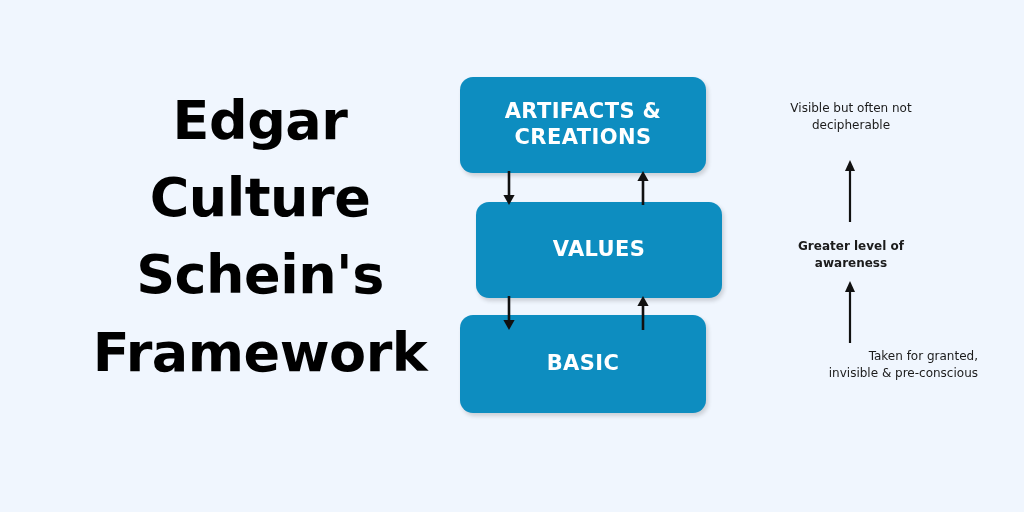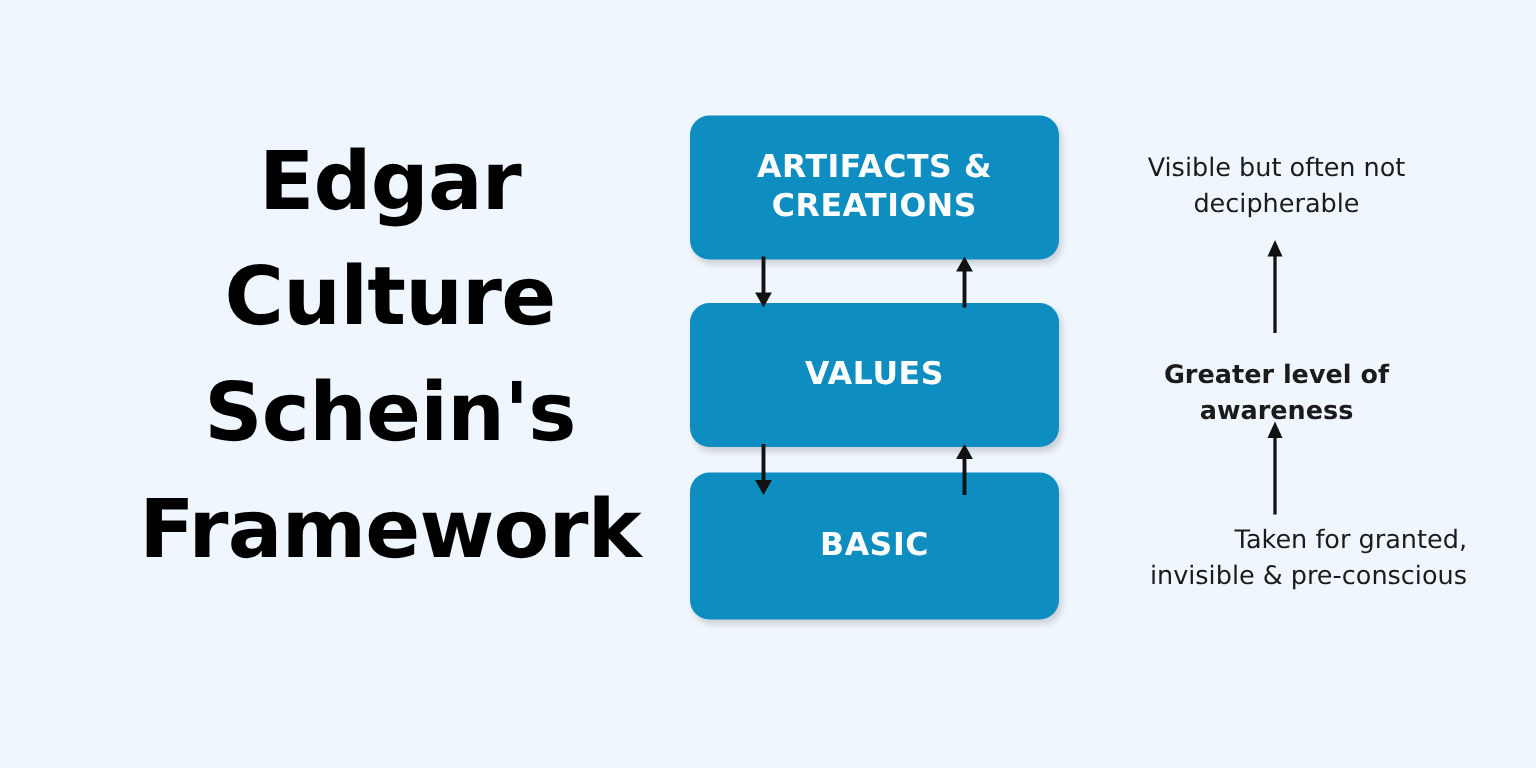--- a/index.html
+++ b/index.html
@@ -80,7 +80,7 @@
     color: #1b1b1b;
     font-family: "DejaVu Sans", sans-serif;
     font-weight: normal;
-    font-size: 17px;
+    font-size: 12px;
     line-height: 1.42;
   }
   #note-artifacts { top: 100px; }

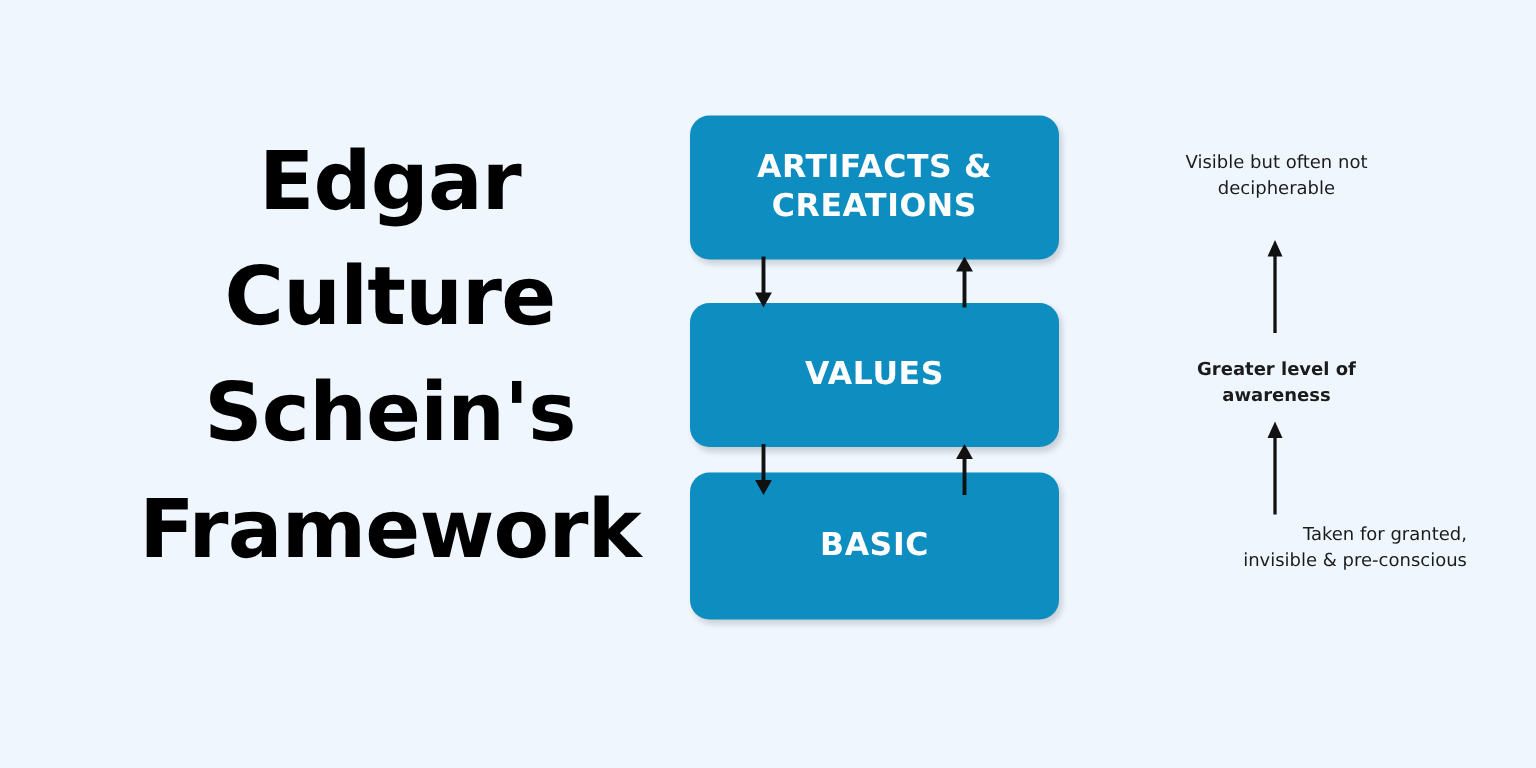--- a/index.html
+++ b/index.html
@@ -57,7 +57,7 @@
   }
   .box-label { display: block; padding: 0 8px; text-align: center; }
   #box-artifacts { top: 77px;  height: 96px; }
-  #box-values    { top: 202px; height: 96px; }
+  #box-values    { top: 202px; height: 96px; margin-left: 16px; }
   #box-basic     { top: 315px; height: 98px; }
 
   

